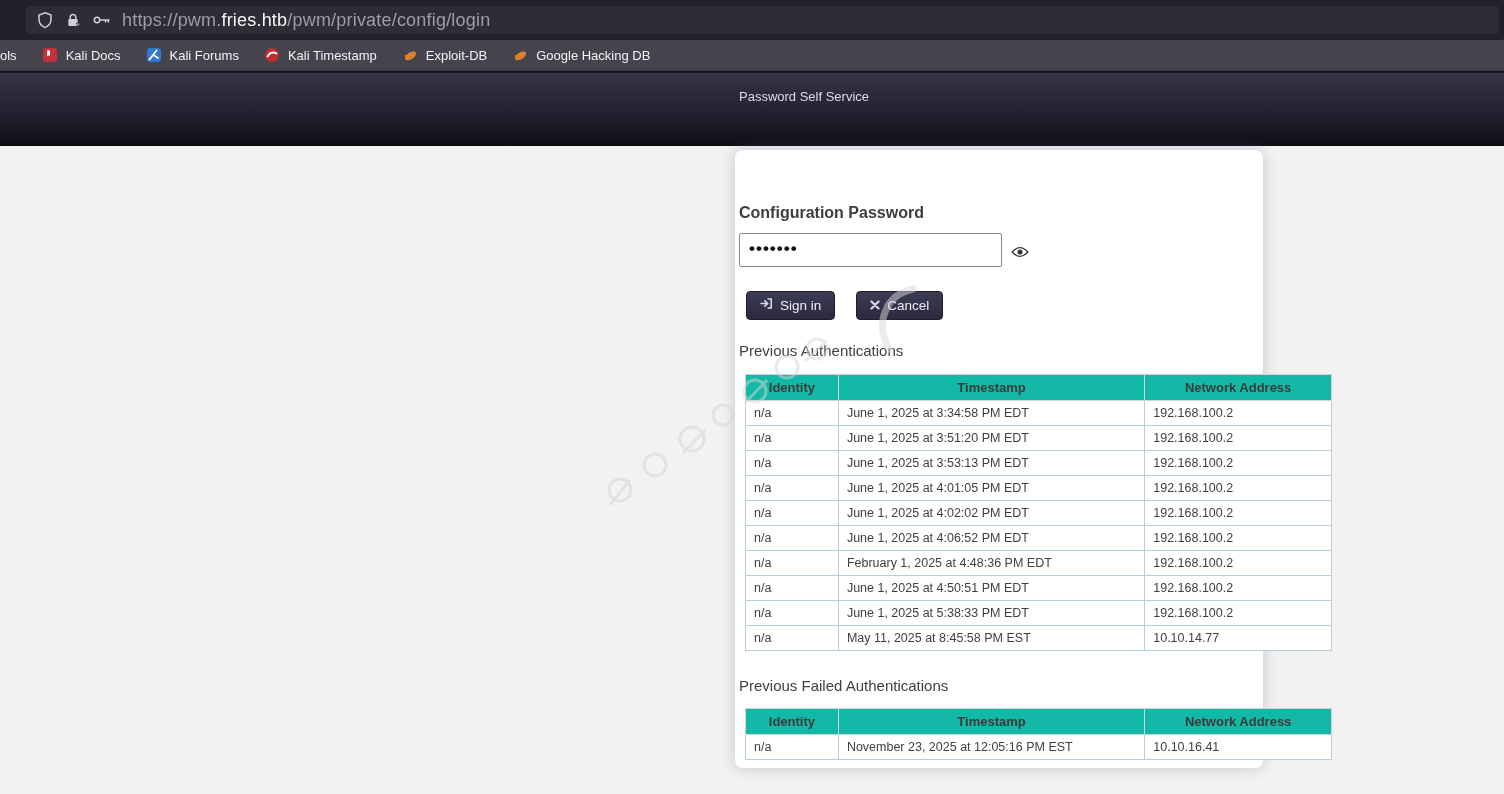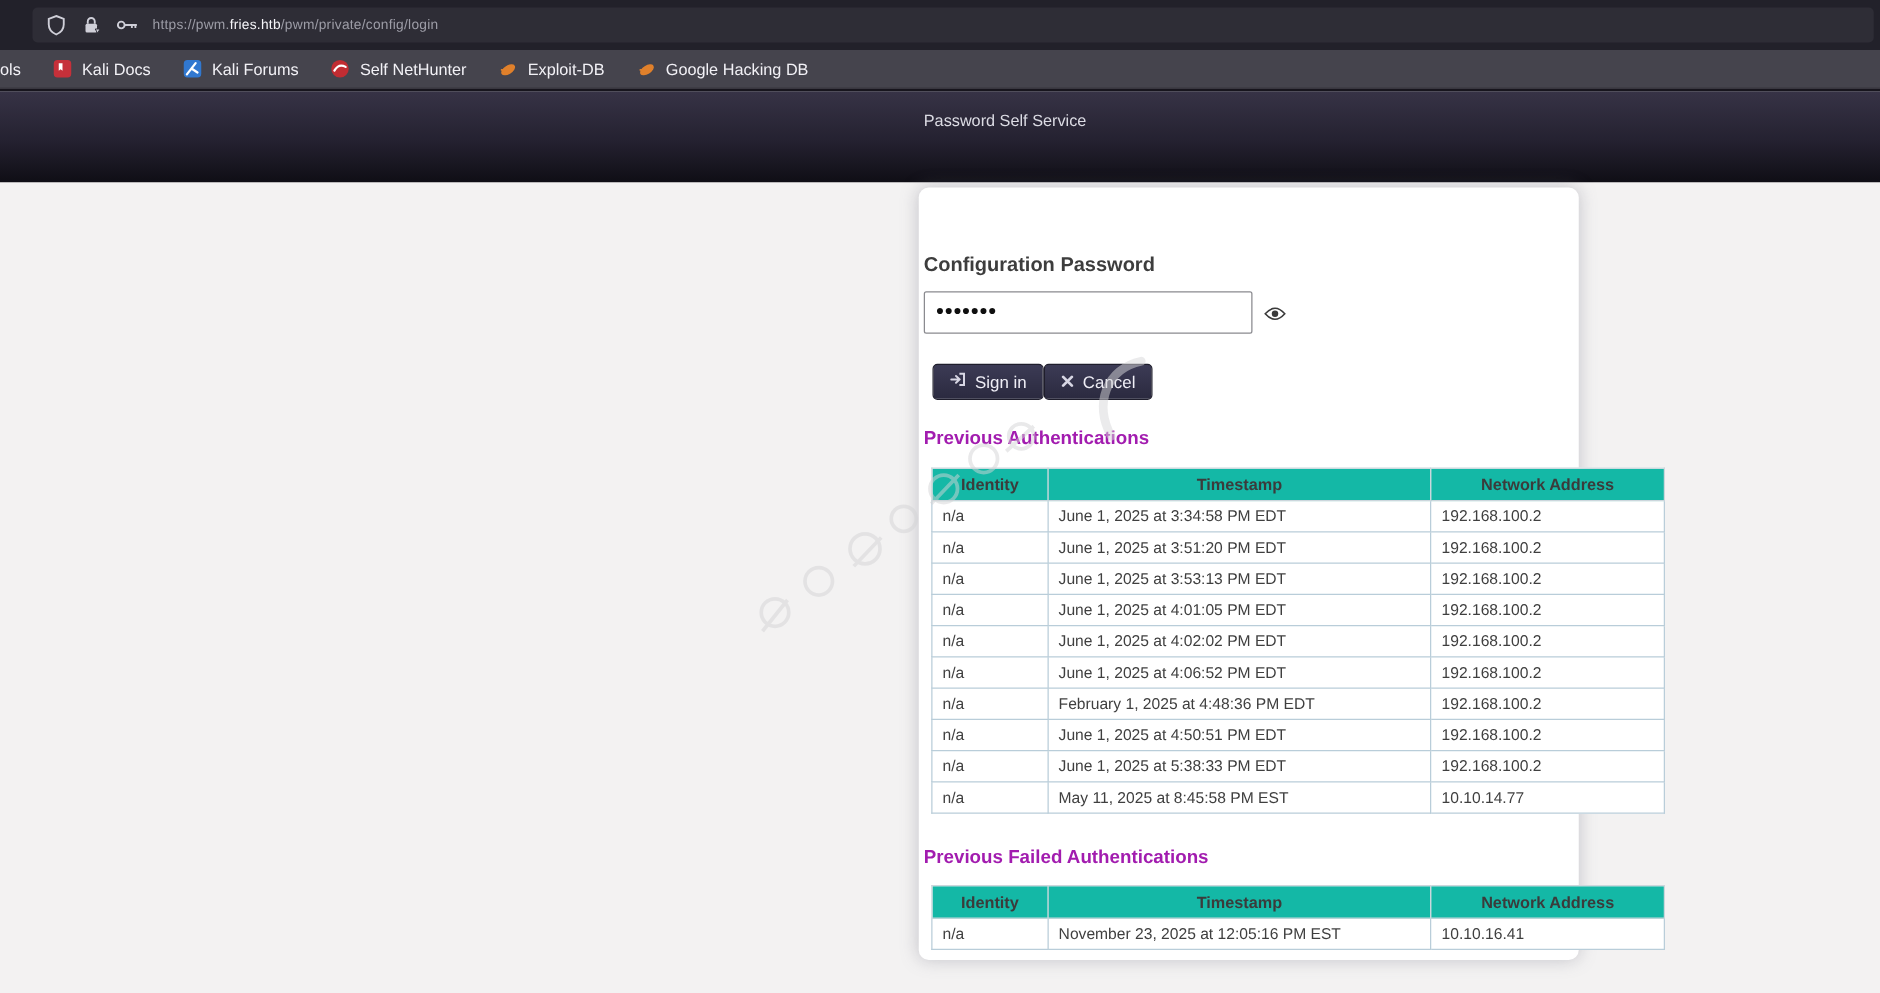--- a/index.html
+++ b/index.html
@@ -11,7 +11,7 @@
   .url-field { position:absolute; left:26px; right:5px; top:6px; height:28px; background:#2e2d36;
                border-radius:4px; display:flex; align-items:center; padding:0 10px; gap:10px; }
   .url-icon { display:flex; align-items:center; flex:0 0 auto; }
-  .url-text { font-size:11px; color:#9d9da7; white-space:nowrap; letter-spacing:.2px; }
+  .url-text { font-size:18px; color:#9d9da7; white-space:nowrap; letter-spacing:.2px; }
   .url-text b { color:#f5f5f9; font-weight:normal; }
 
   .bookmarks { position:absolute; top:40px; left:0; width:1504px; height:31px; background:#45444d;

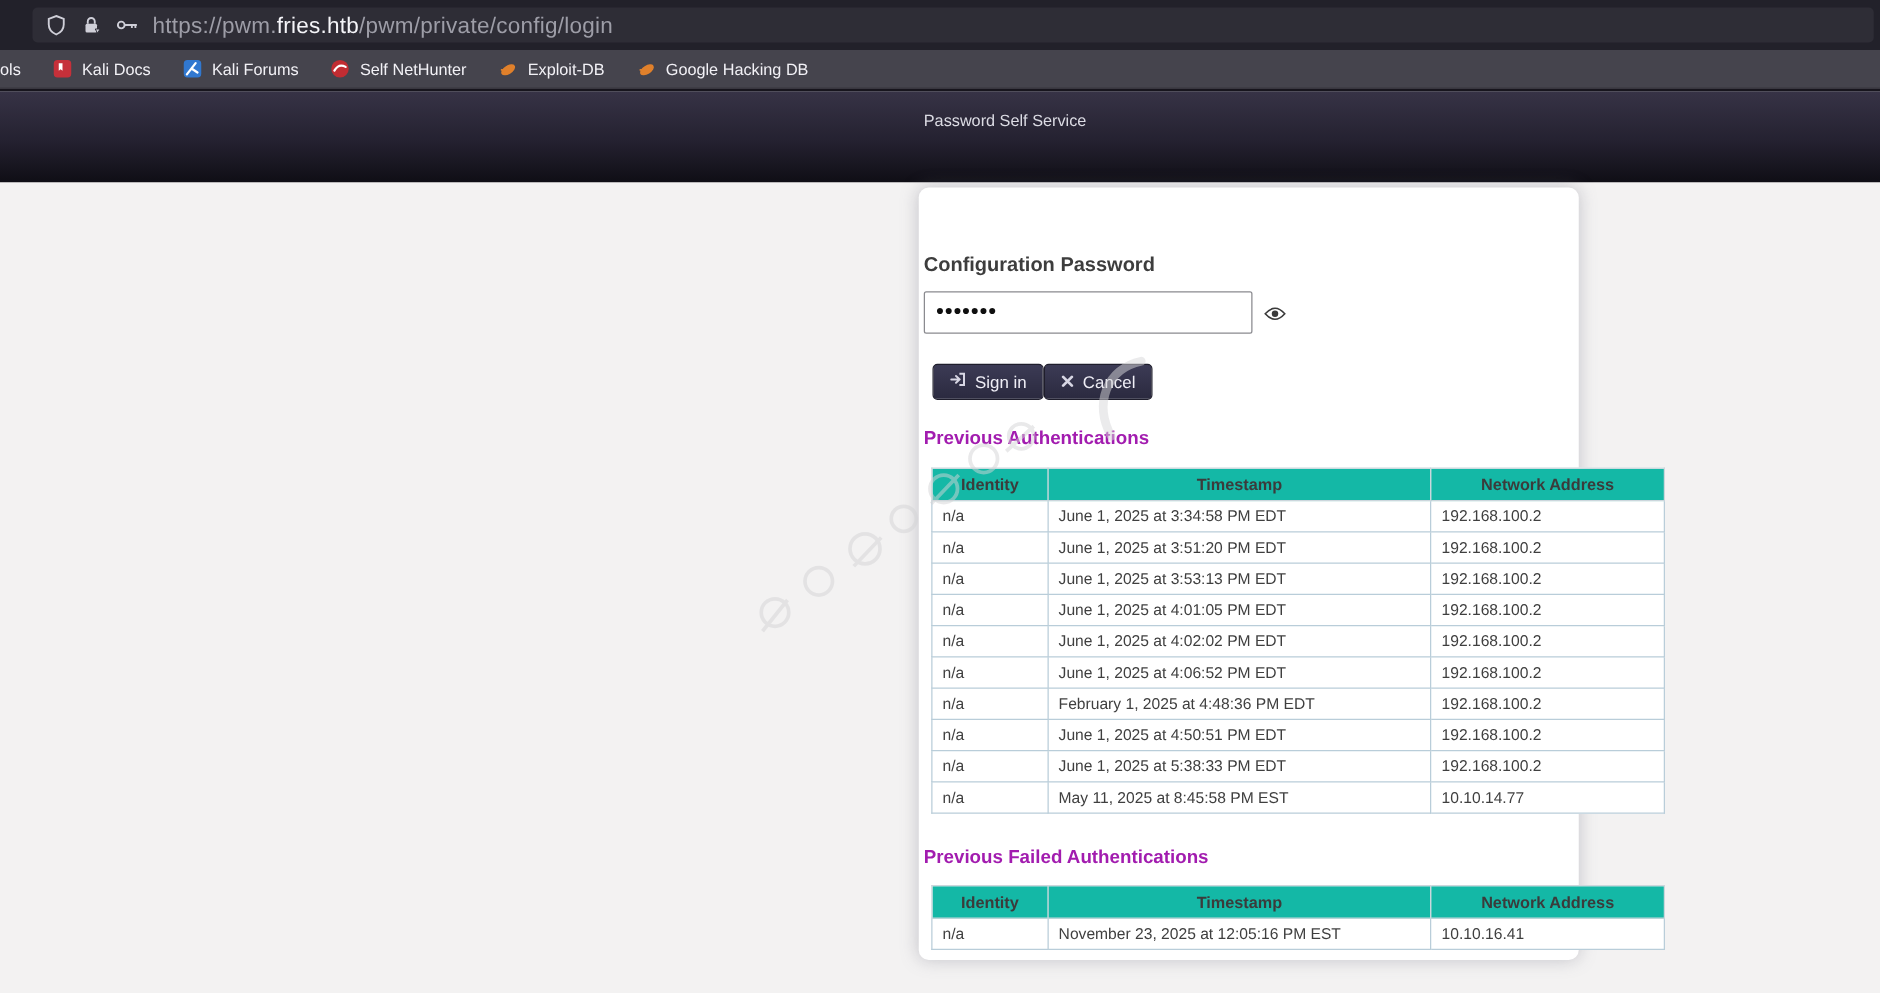--- a/index.html
+++ b/index.html
@@ -116,7 +116,7 @@
           <path d="M3.5 9.5 Q7 3.5 12.5 6.5" stroke="#ffffff" stroke-width="1.8" fill="none" stroke-linecap="round"></path>
         </svg>
     </span>
-    <span>Self NetHunter</span>
+    <span>Kali Timestamp</span>
   </div>
   <div class="bm">
     <span class="bm-icon">

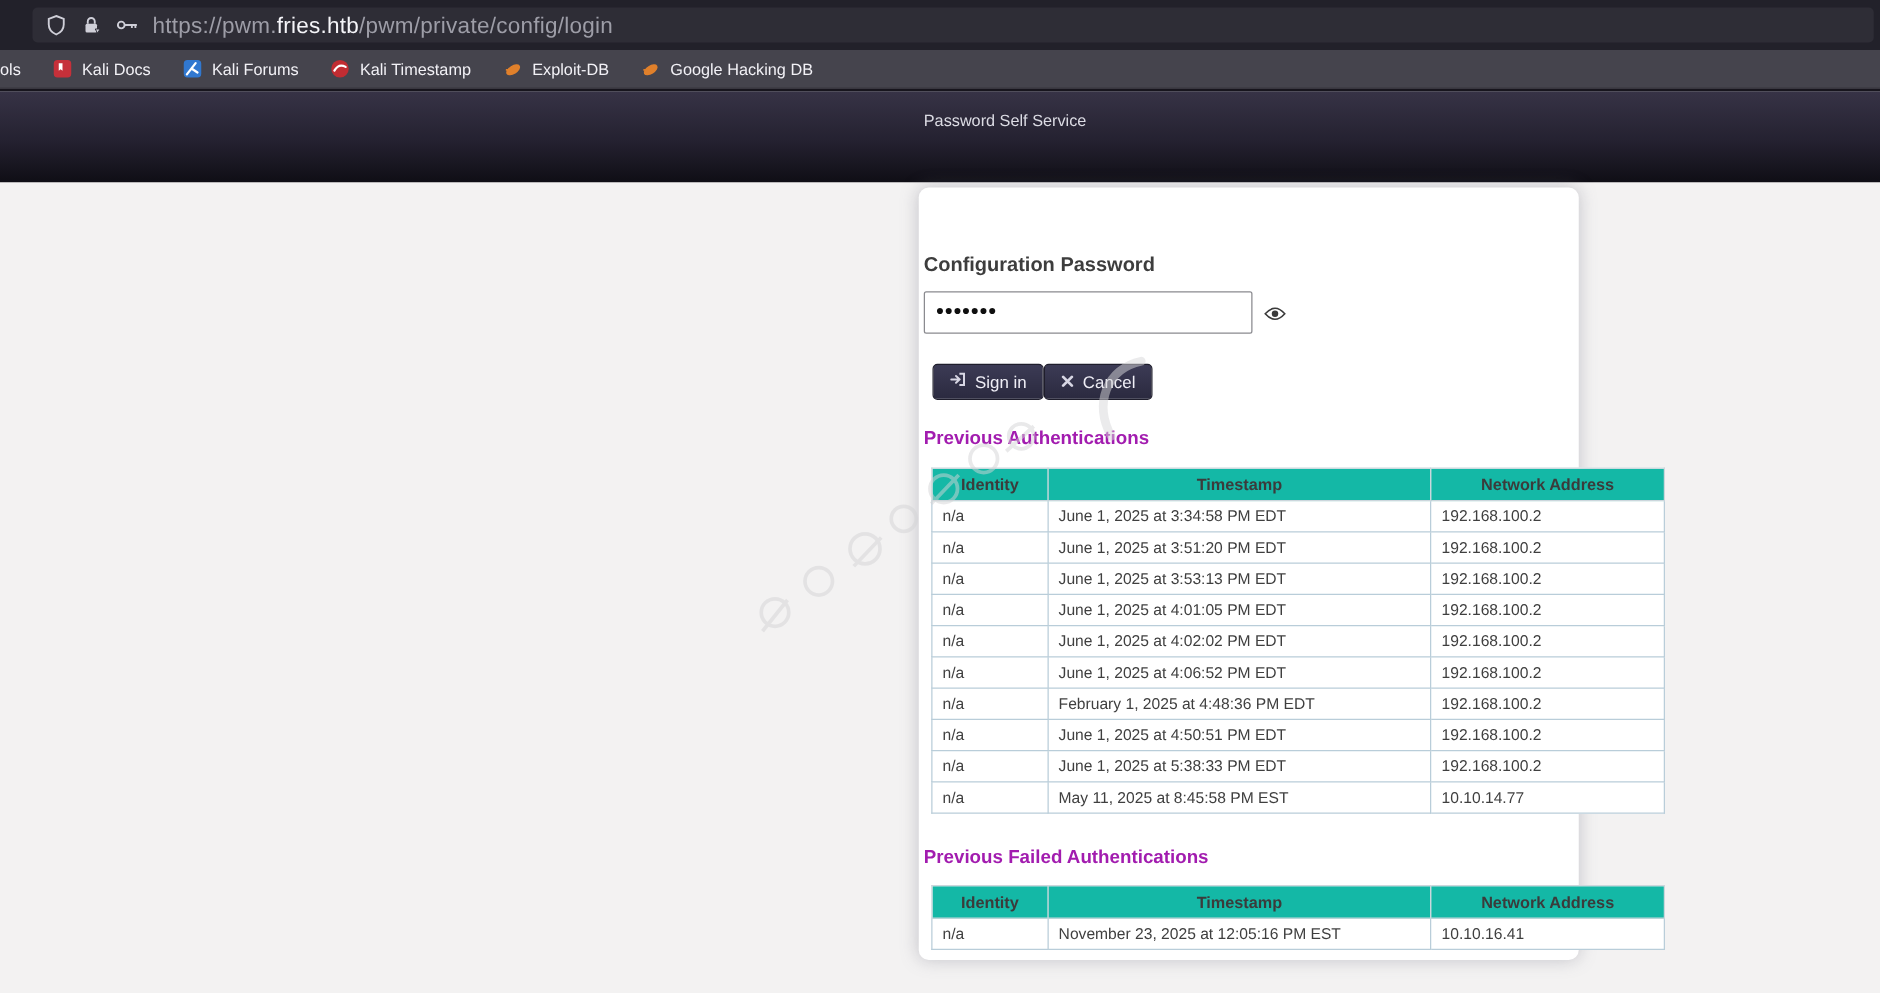--- a/index.html
+++ b/index.html
@@ -39,7 +39,7 @@
               font-size:17px; font-weight:bold; letter-spacing:1px; color:#0f0f0f; padding:0 9px 3px; }
   .eye { position:absolute; left:276px; top:94px; }
 
-  .btn-row { position:absolute; left:11px; top:141px; display:flex; }
+  .btn-row { position:absolute; left:11px; top:141px; display:flex; gap:21px; }
   .btn { display:inline-flex; align-items:center; gap:7px; background:linear-gradient(#3c3b55,#2b2a3f);
          color:#efeef6; font-size:13.5px; padding:5px 13px 6px; border:1px solid #1f1e2c;
          border-radius:4px; cursor:pointer; font-family:inherit; }

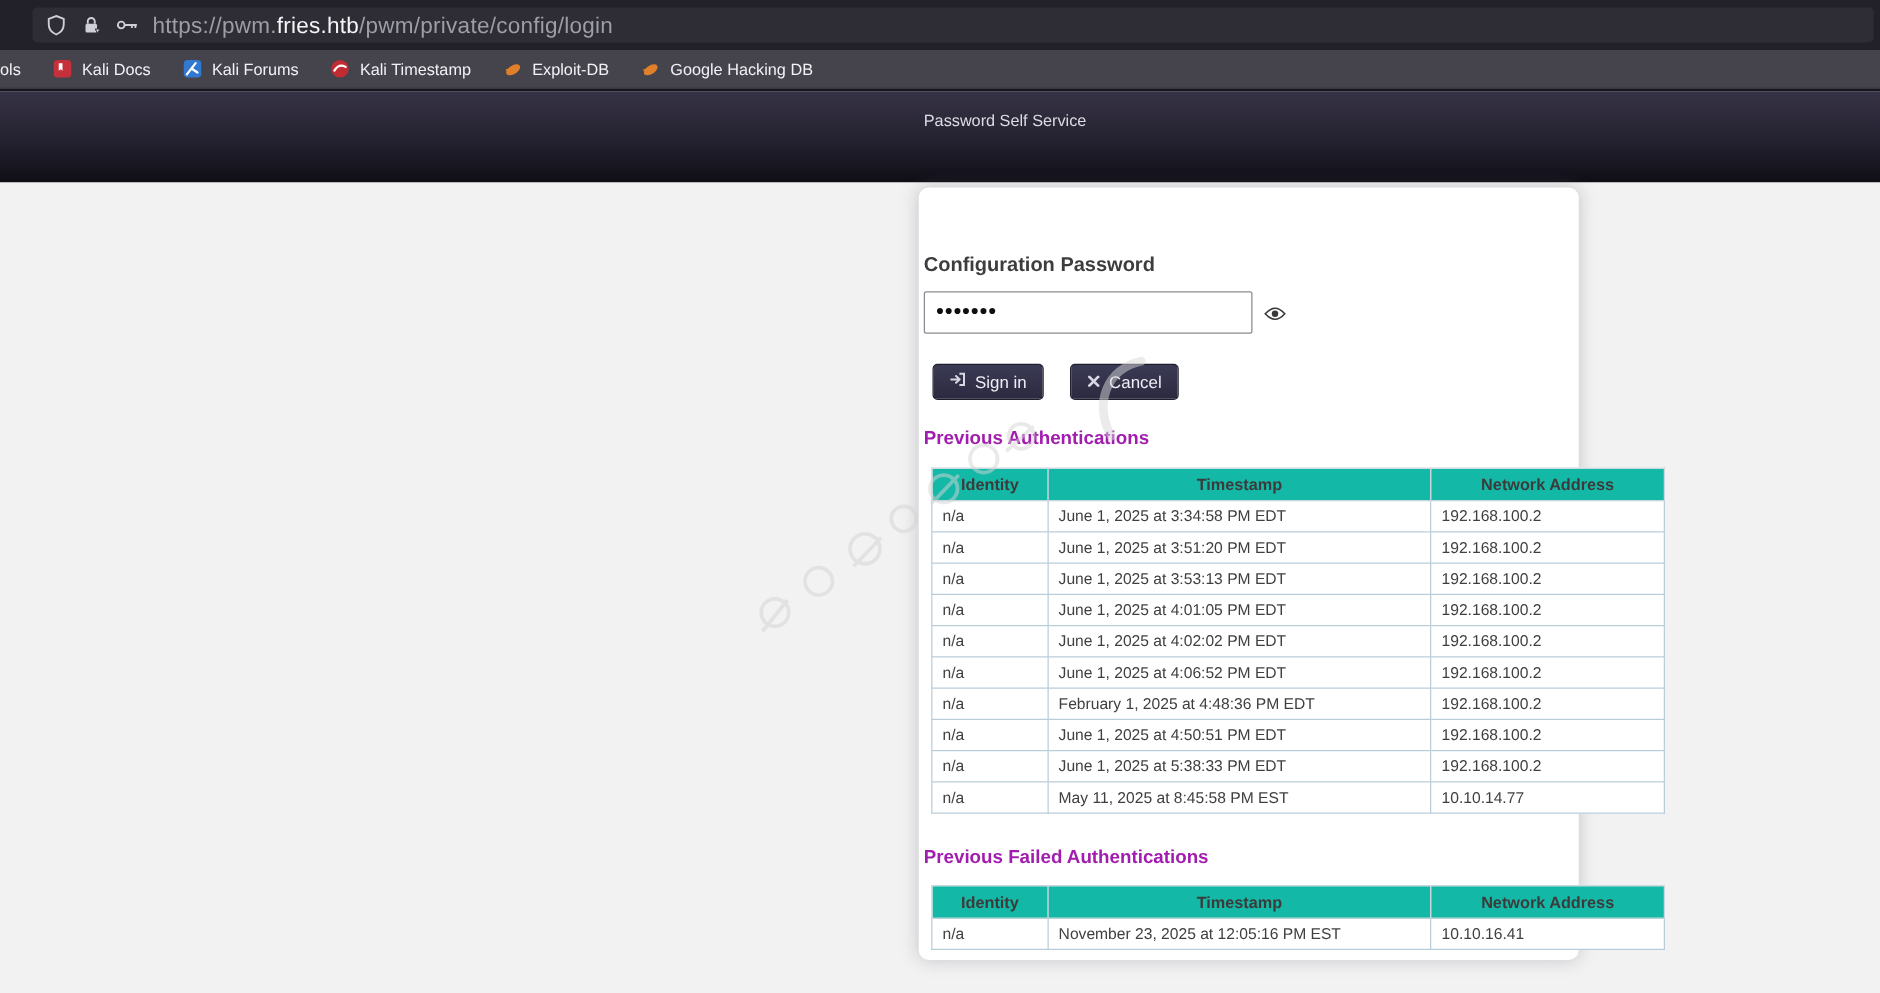--- a/index.html
+++ b/index.html
@@ -44,7 +44,7 @@
          color:#efeef6; font-size:13.5px; padding:5px 13px 6px; border:1px solid #1f1e2c;
          border-radius:4px; cursor:pointer; font-family:inherit; }
 
-  .h-section { position:absolute; left:4px; font-size:15px; font-weight:bold; color:#a21caf; }
+  .h-section { position:absolute; left:4px; font-size:15px; font-weight:normal; color:#404040; }
   .h-prev  { top:192px; }
   .h-fail  { top:527px; }
 

